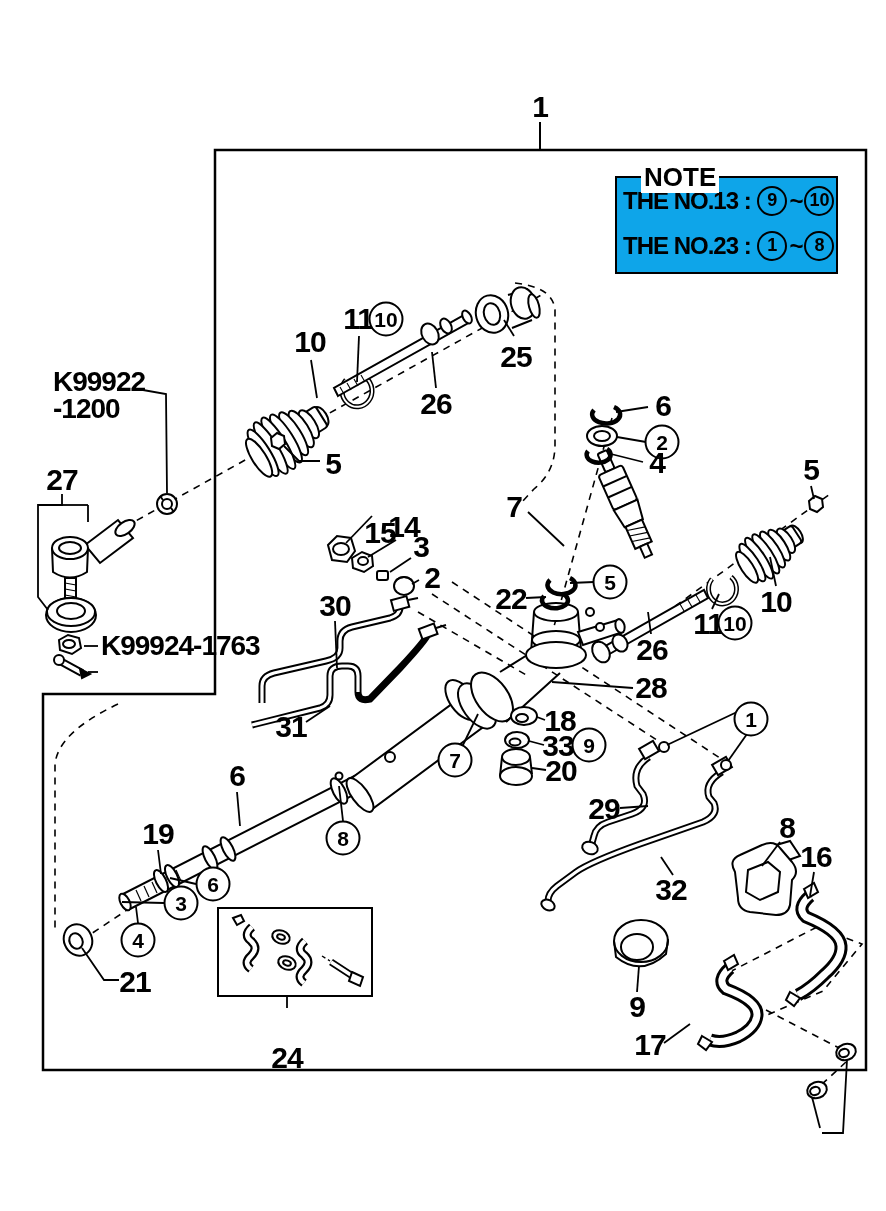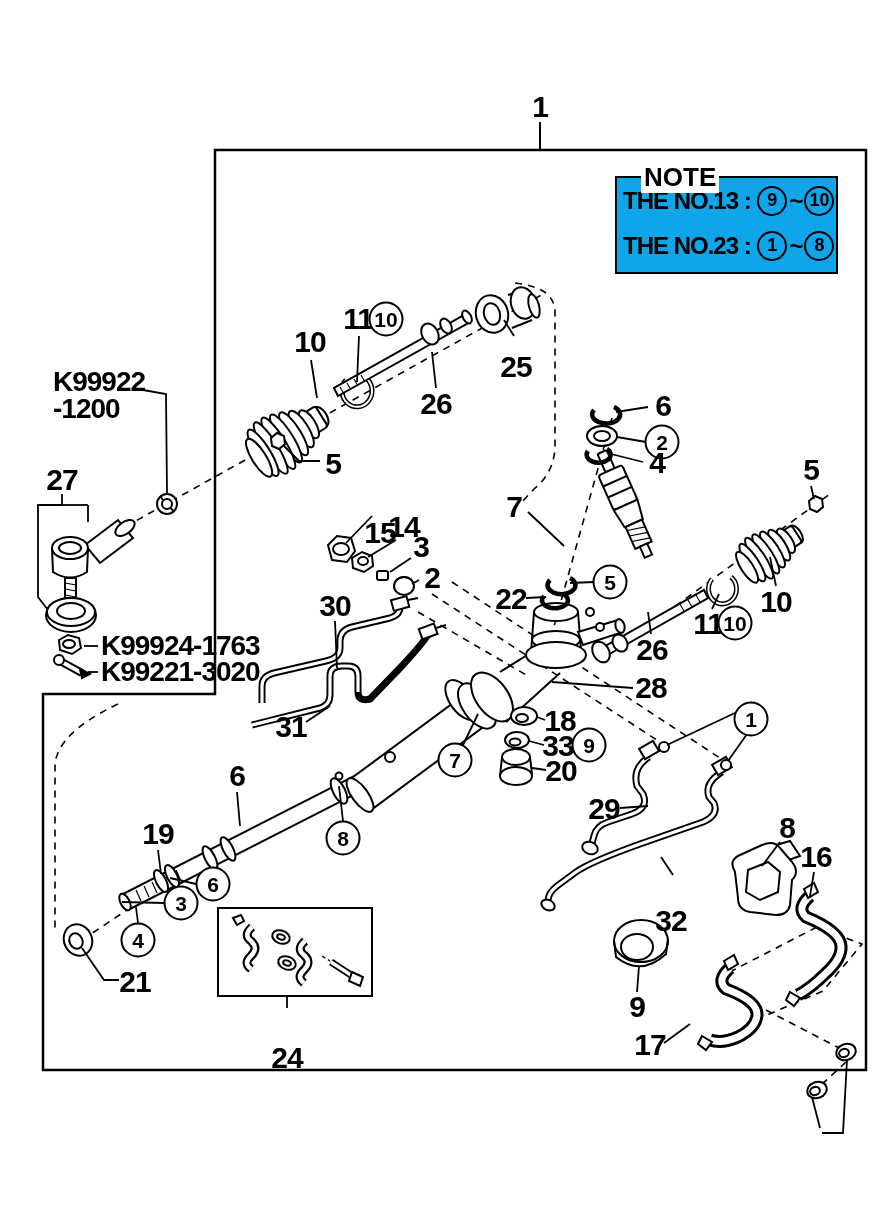--- a/index.html
+++ b/index.html
@@ -386,7 +386,7 @@
       <div class="callout" style="left: 310px; top: 342px;">10</div>
       <div class="callout" style="left: 358px; top: 319px;">11</div>
       <div class="callout circled" style="left: 386px; top: 319px;">10</div>
-      <div class="callout" style="left: 516px; top: 367px;">25</div>
+      <div class="callout" style="left: 516px; top: 357px;">25</div>
       <div class="callout" style="left: 436px; top: 404px;">26</div>
       <div class="callout" style="left: 333px; top: 464px;">5</div>
       <div class="callout w pn" style="left: 53px; top: 382px;">K99922</div>

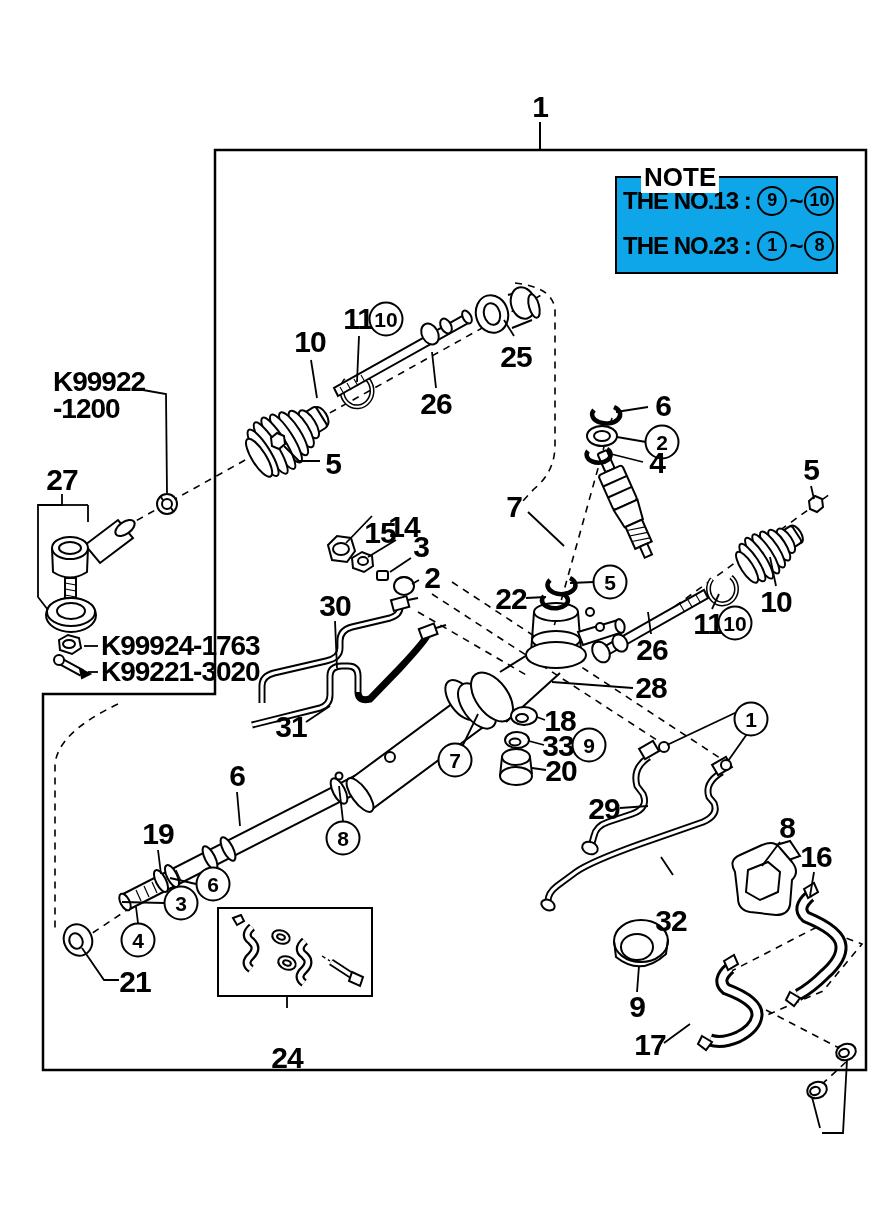--- a/index.html
+++ b/index.html
@@ -393,7 +393,6 @@
       <div class="callout w pn" style="left: 53px; top: 409px;">-1200</div>
       <div class="callout" style="left: 62px; top: 480px;">27</div>
       <div class="callout w pn" style="left: 101px; top: 646px;">K99924-1763</div>
-      <div class="callout w pn" style="left: 101px; top: 672px;">K99221-3020</div>
       <div class="callout" style="left: 380px; top: 503px; margin-top: 30px;">15</div>
       <div class="callout" style="left: 404px; top: 527px;">14</div>
       <div class="callout" style="left: 421px; top: 547px;">3</div>

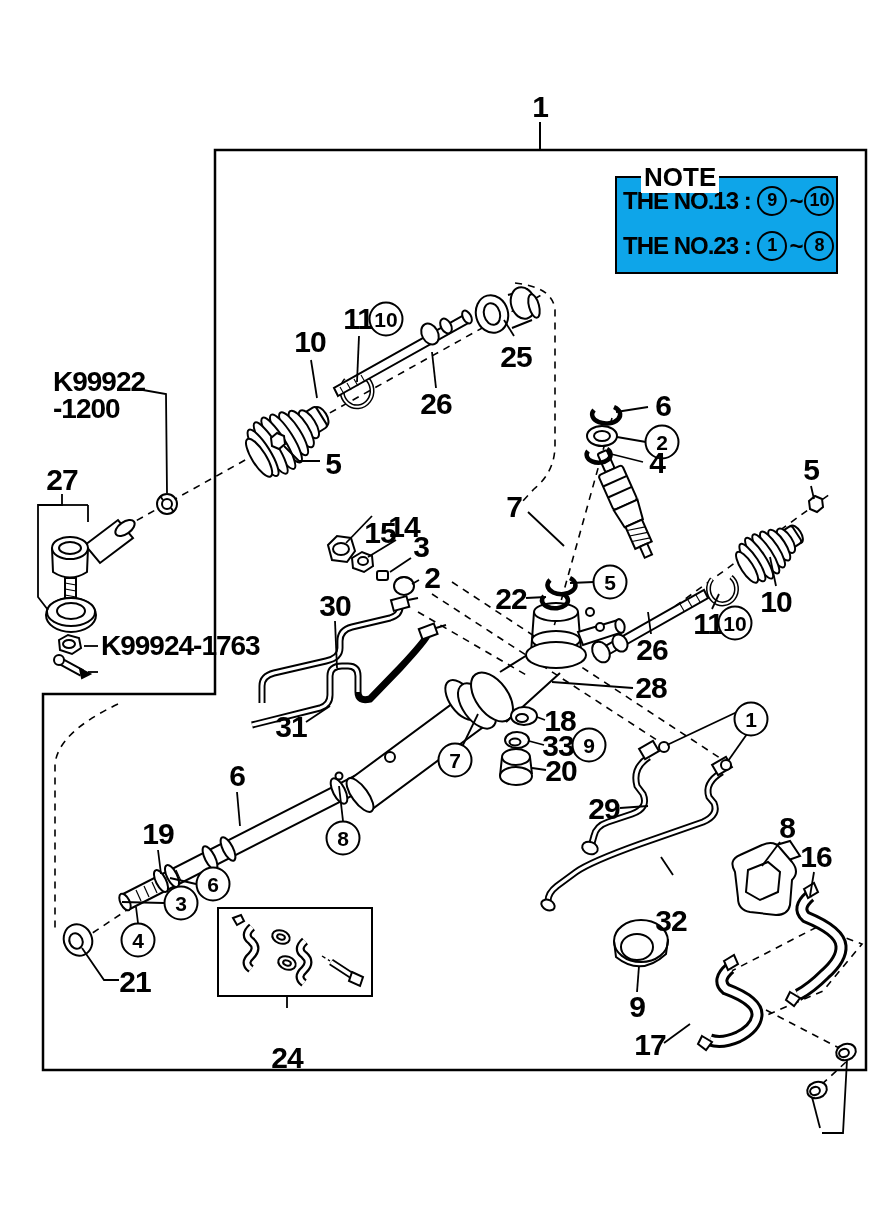--- a/index.html
+++ b/index.html
@@ -418,7 +418,7 @@
       <div class="callout circled" style="left: 735px; top: 623px;">10</div>
       <div class="callout circled" style="left: 751px; top: 719px;">1</div>
       <div class="callout" style="left: 604px; top: 809px;">29</div>
-      <div class="callout" style="left: 671px; top: 921px; text-align: right;">32</div>
+      <div class="callout" style="left: 671px; top: 890px; text-align: right;">32</div>
       <div class="callout" style="left: 787px; top: 828px;">8</div>
       <div class="callout" style="left: 816px; top: 857px;">16</div>
       <div class="callout" style="left: 237px; top: 776px;">6</div>

